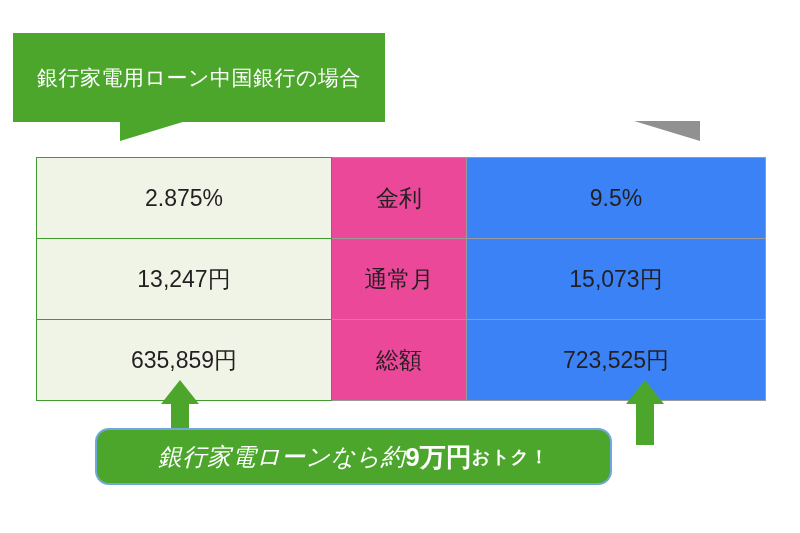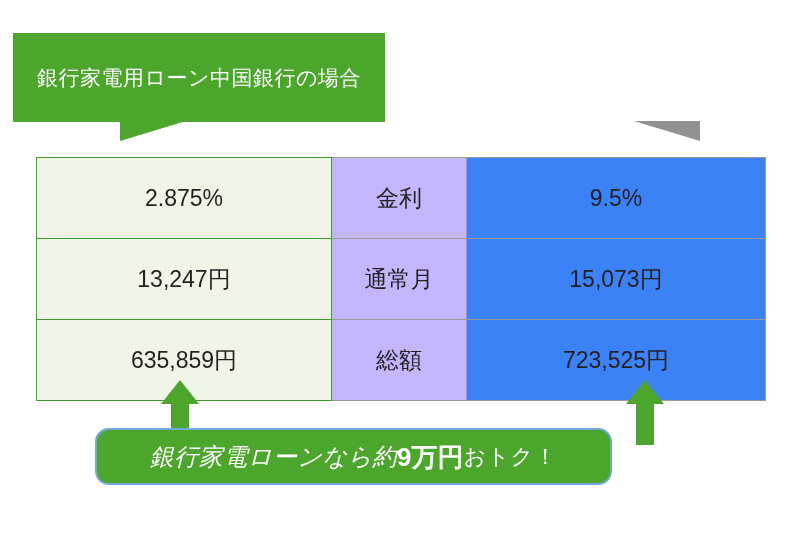--- a/index.html
+++ b/index.html
@@ -99,7 +99,7 @@
     margin-left: 46px;
   }
   td.cell-label {
-    background: #c4b5fd;
+    background: #ec4899;
     border: 1px solid #9a9a9a;
     font-size: 19px;
     color: #4a4a4a;

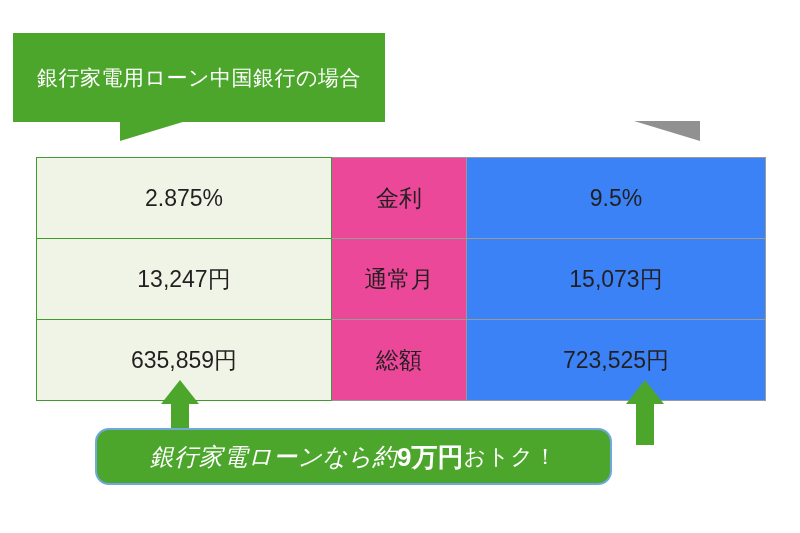--- a/index.html
+++ b/index.html
@@ -157,8 +157,9 @@
     font-weight: bold;
   }
   .bb-tail {
-    font-size: 22px;
+    font-size: 18px;
     letter-spacing: 1px;
+    font-weight: bold;
   }
 </style>
 </head>

